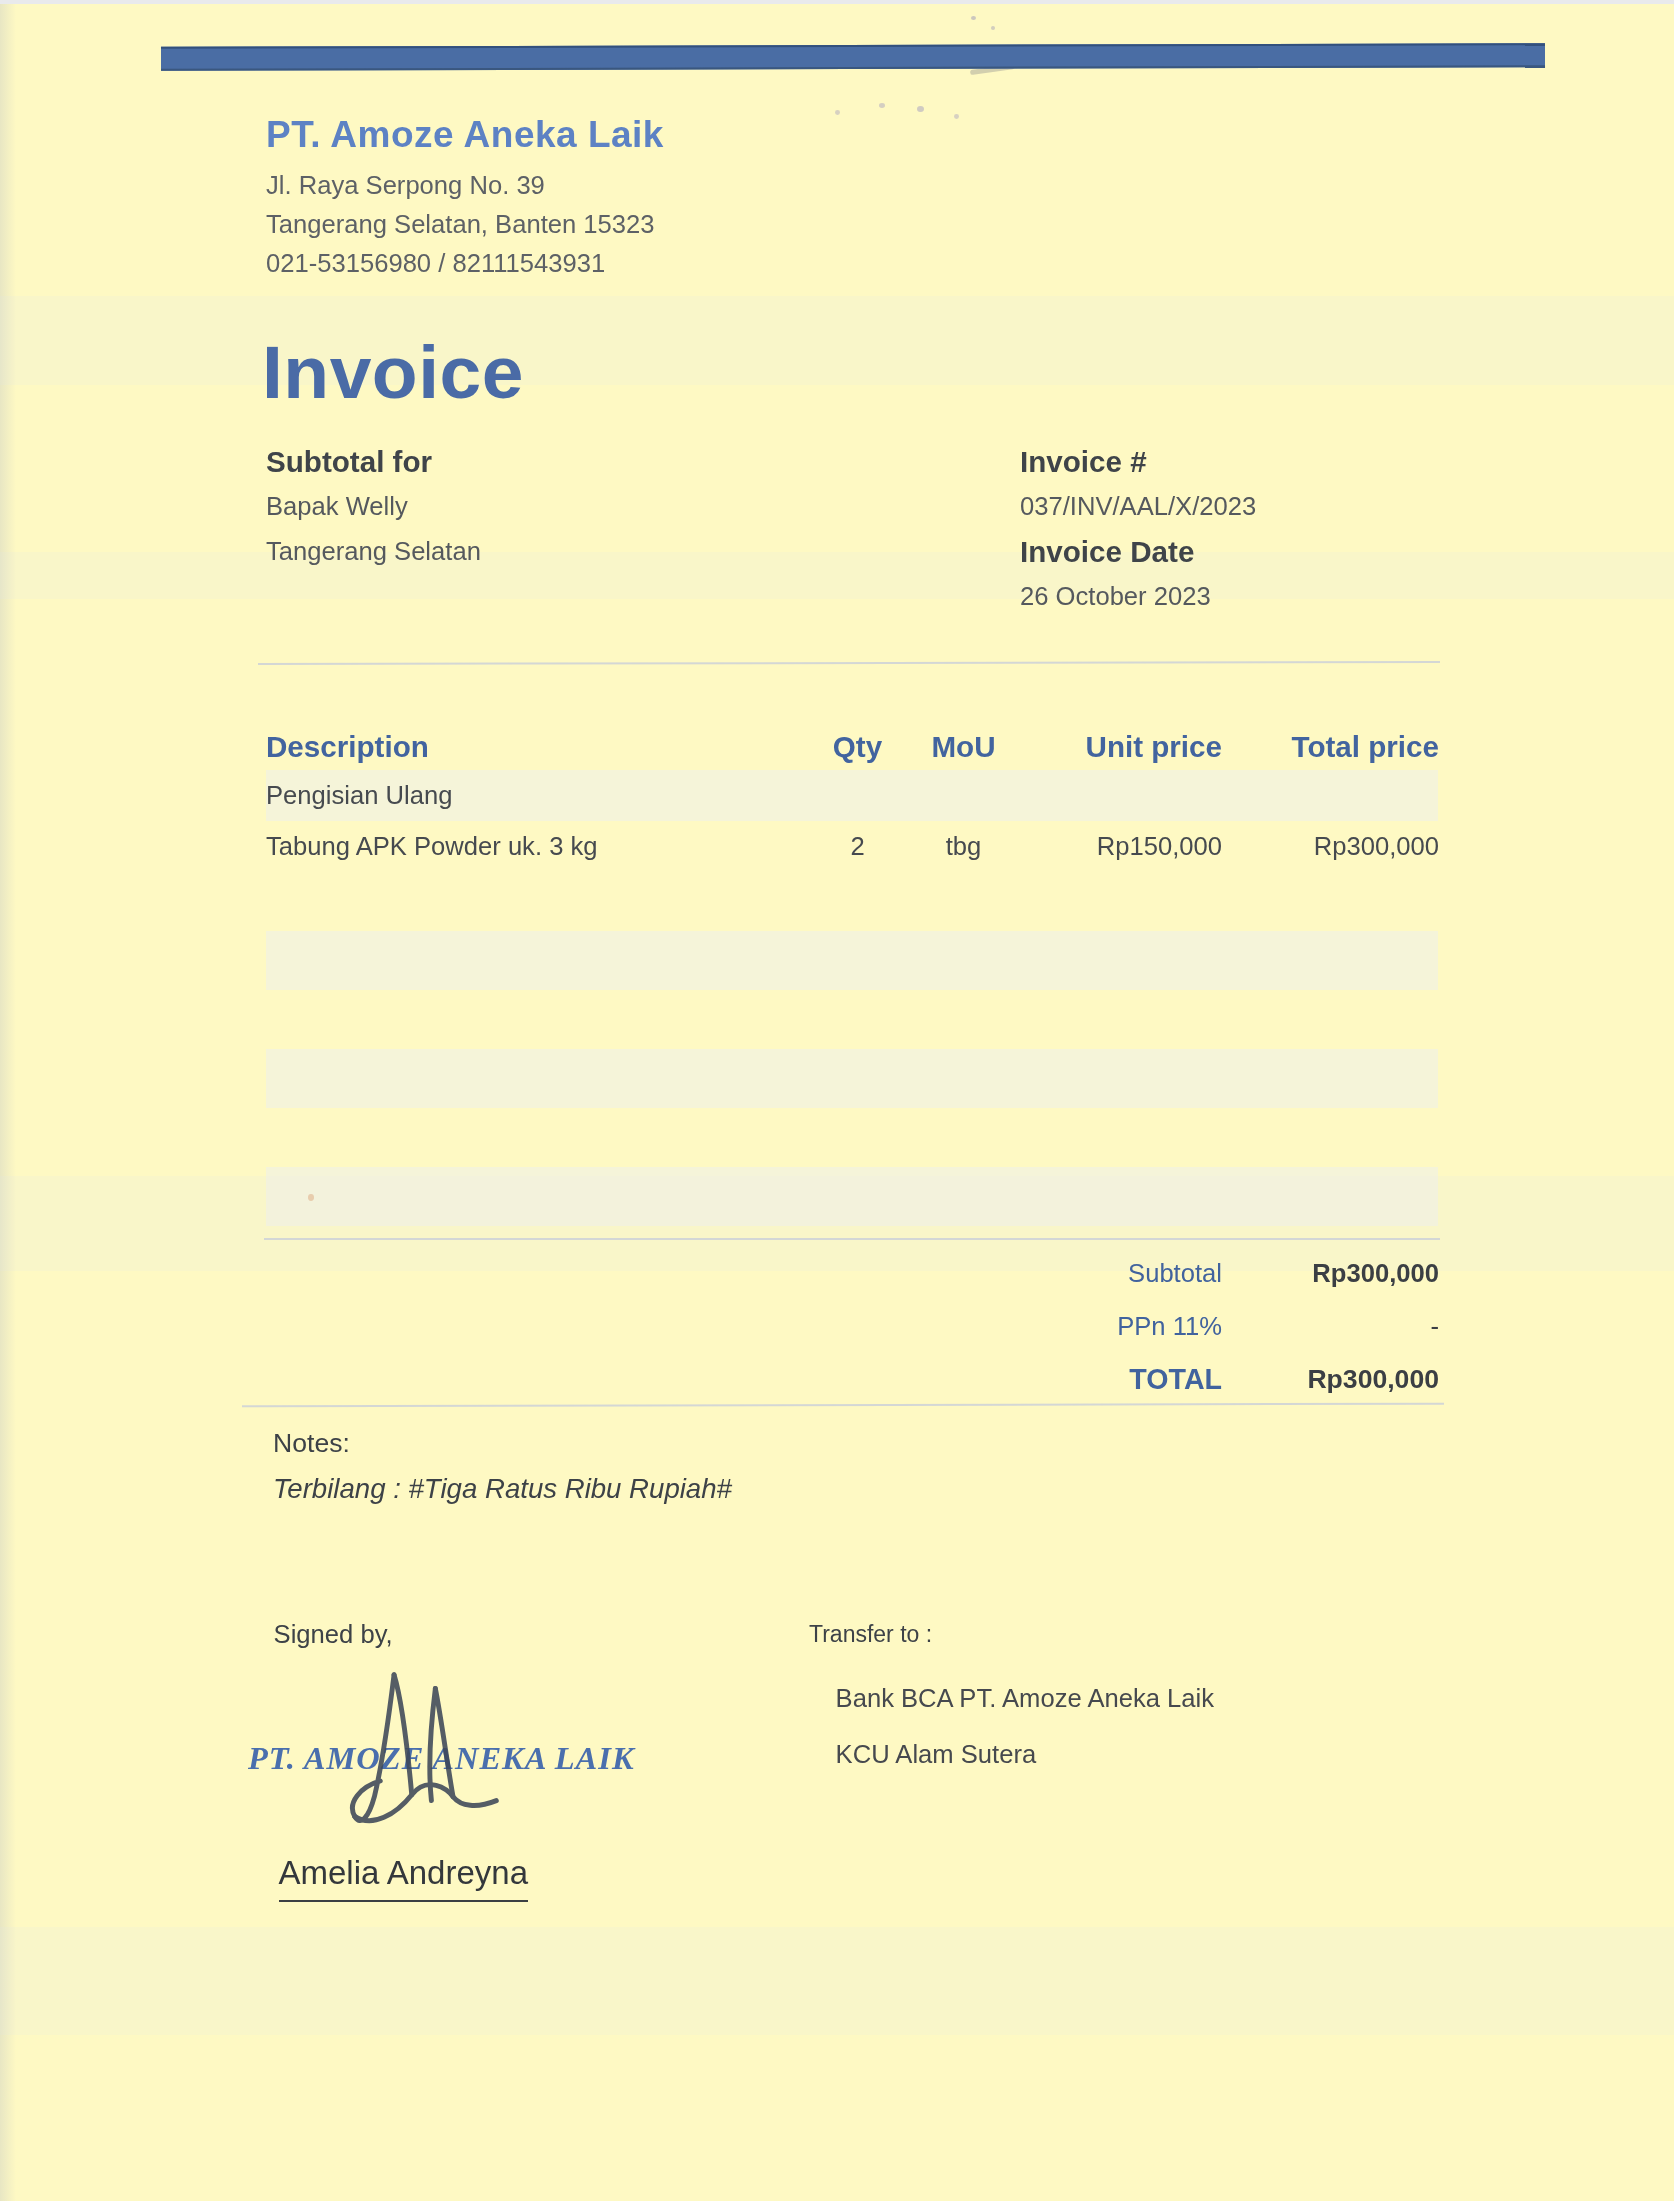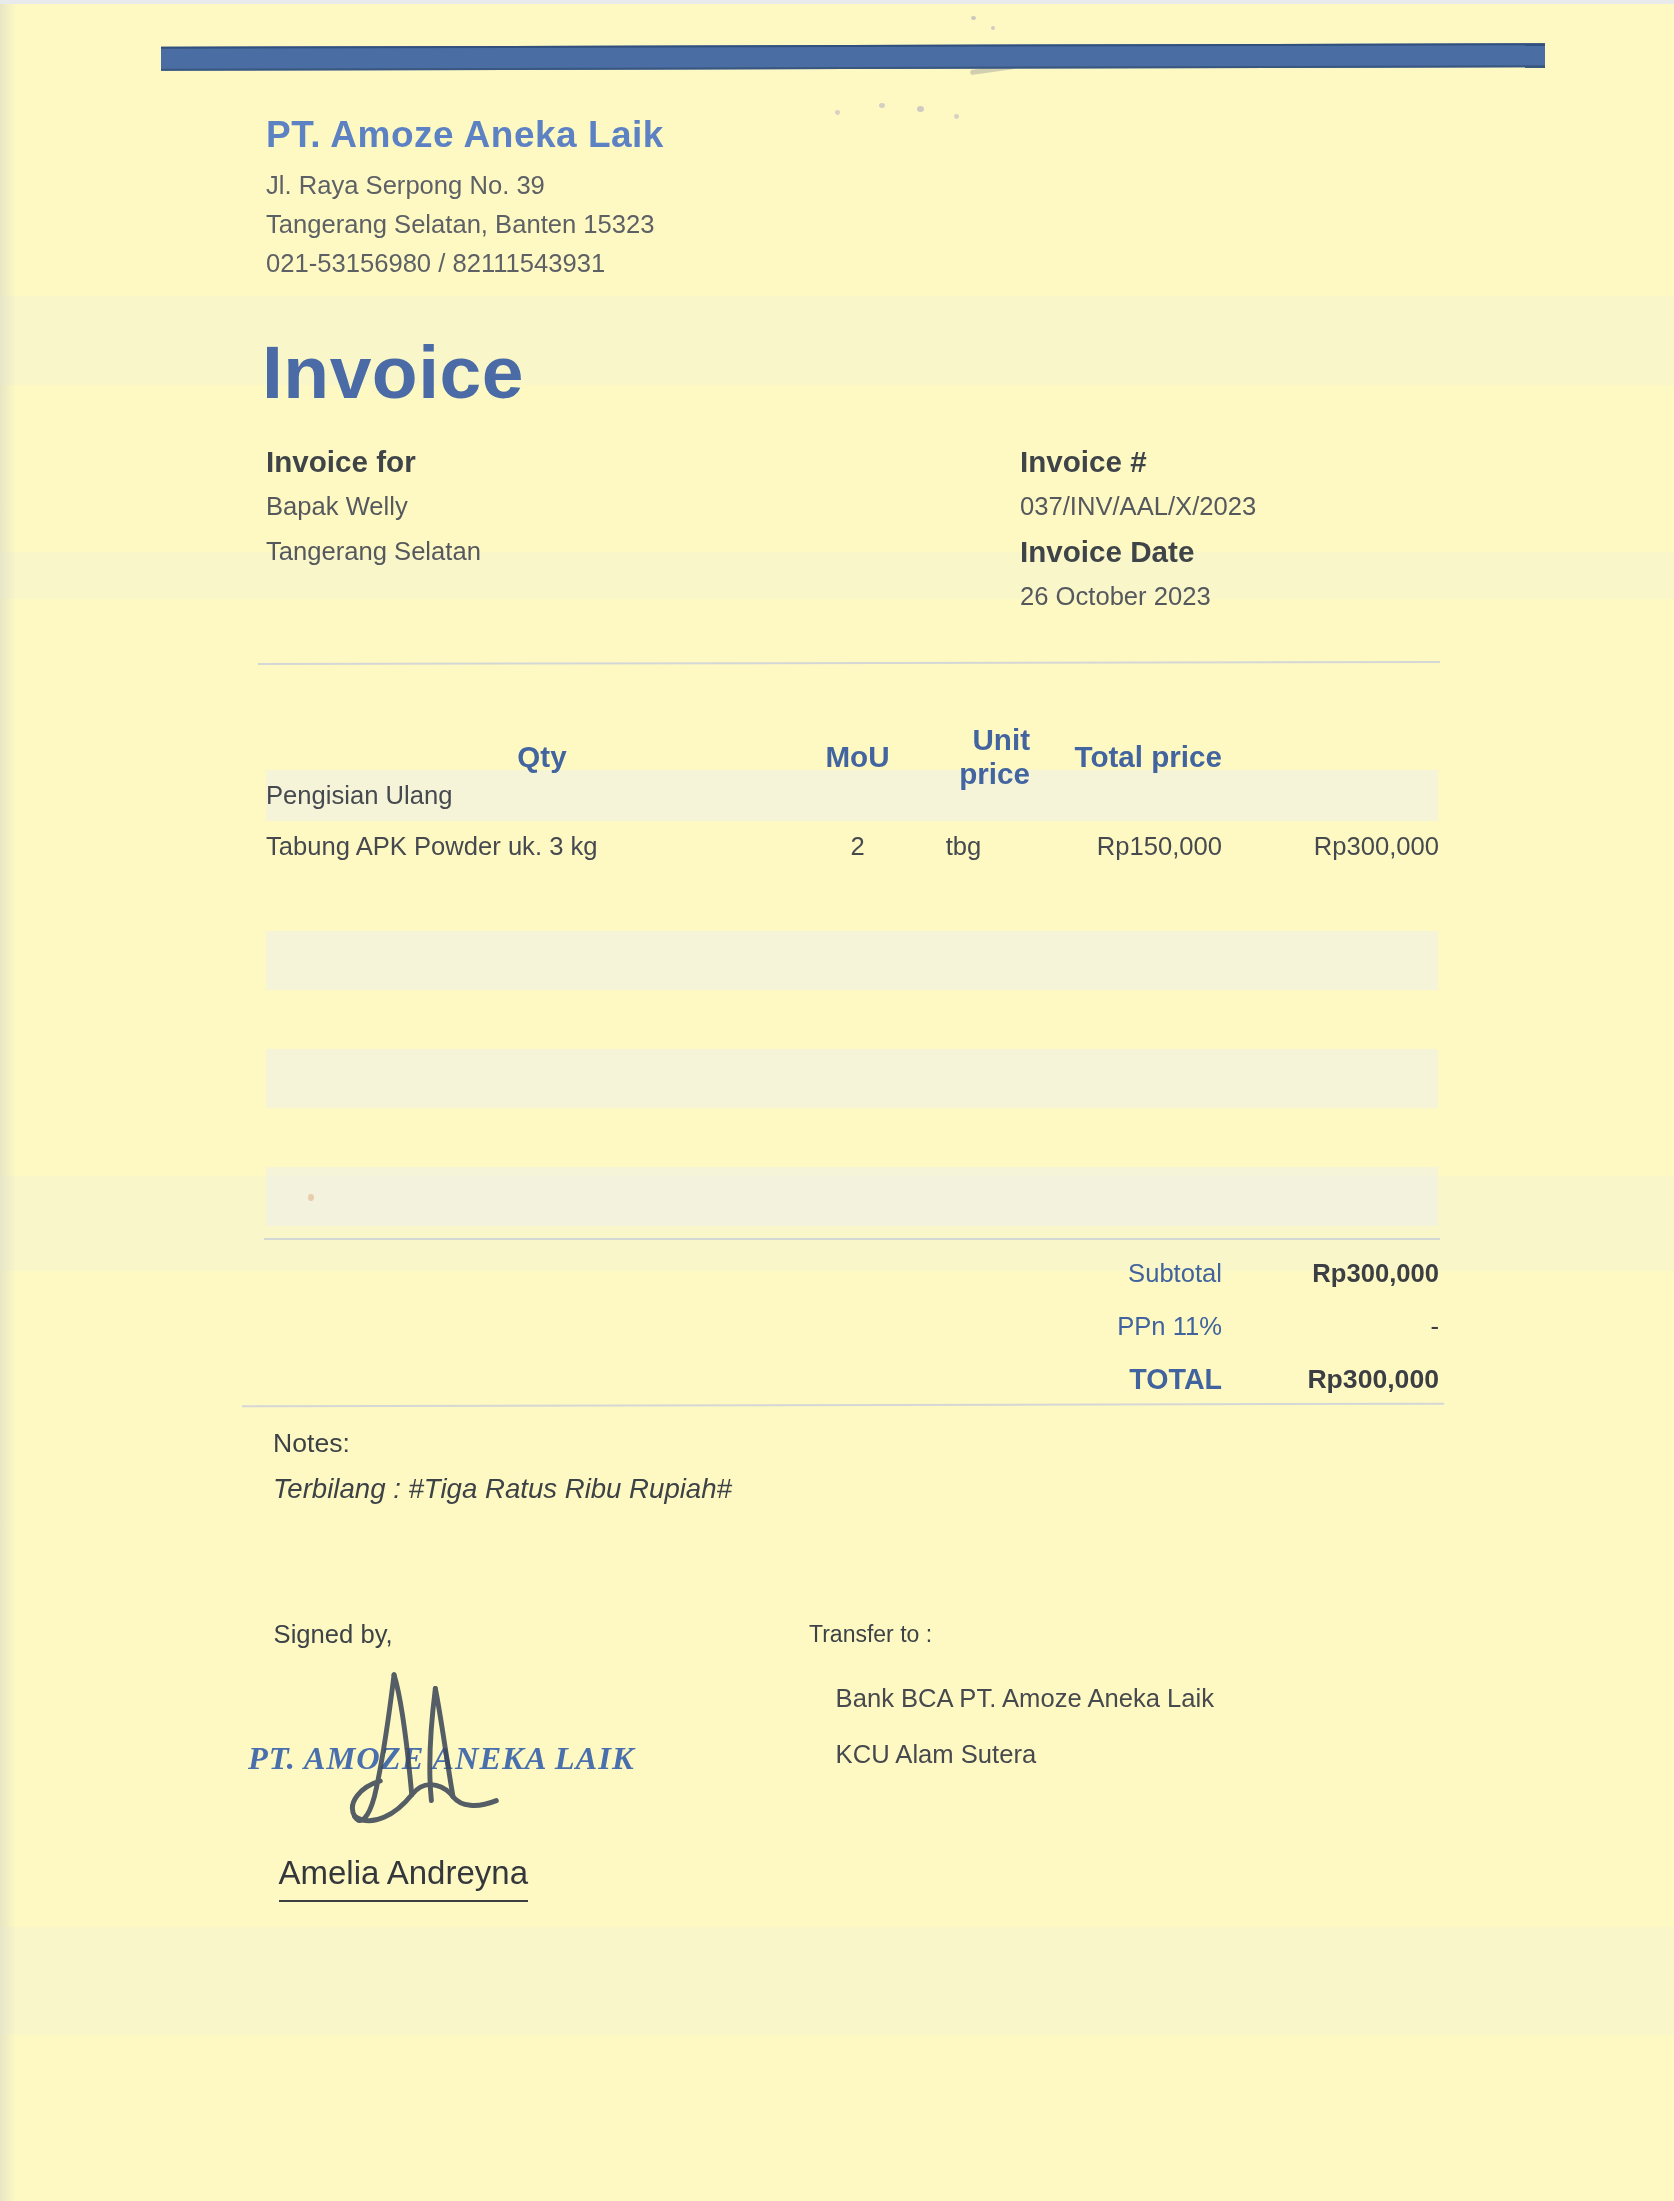--- a/index.html
+++ b/index.html
@@ -121,7 +121,7 @@
   <div class="invoice-title">Invoice</div>
 
   <div class="meta-left">
-    <div class="meta-label">Invoice for</div>
+    <div class="meta-label">Subtotal for</div>
     <div class="meta-value">Bapak Welly</div>
     <div class="meta-value">Tangerang Selatan</div>
   </div>

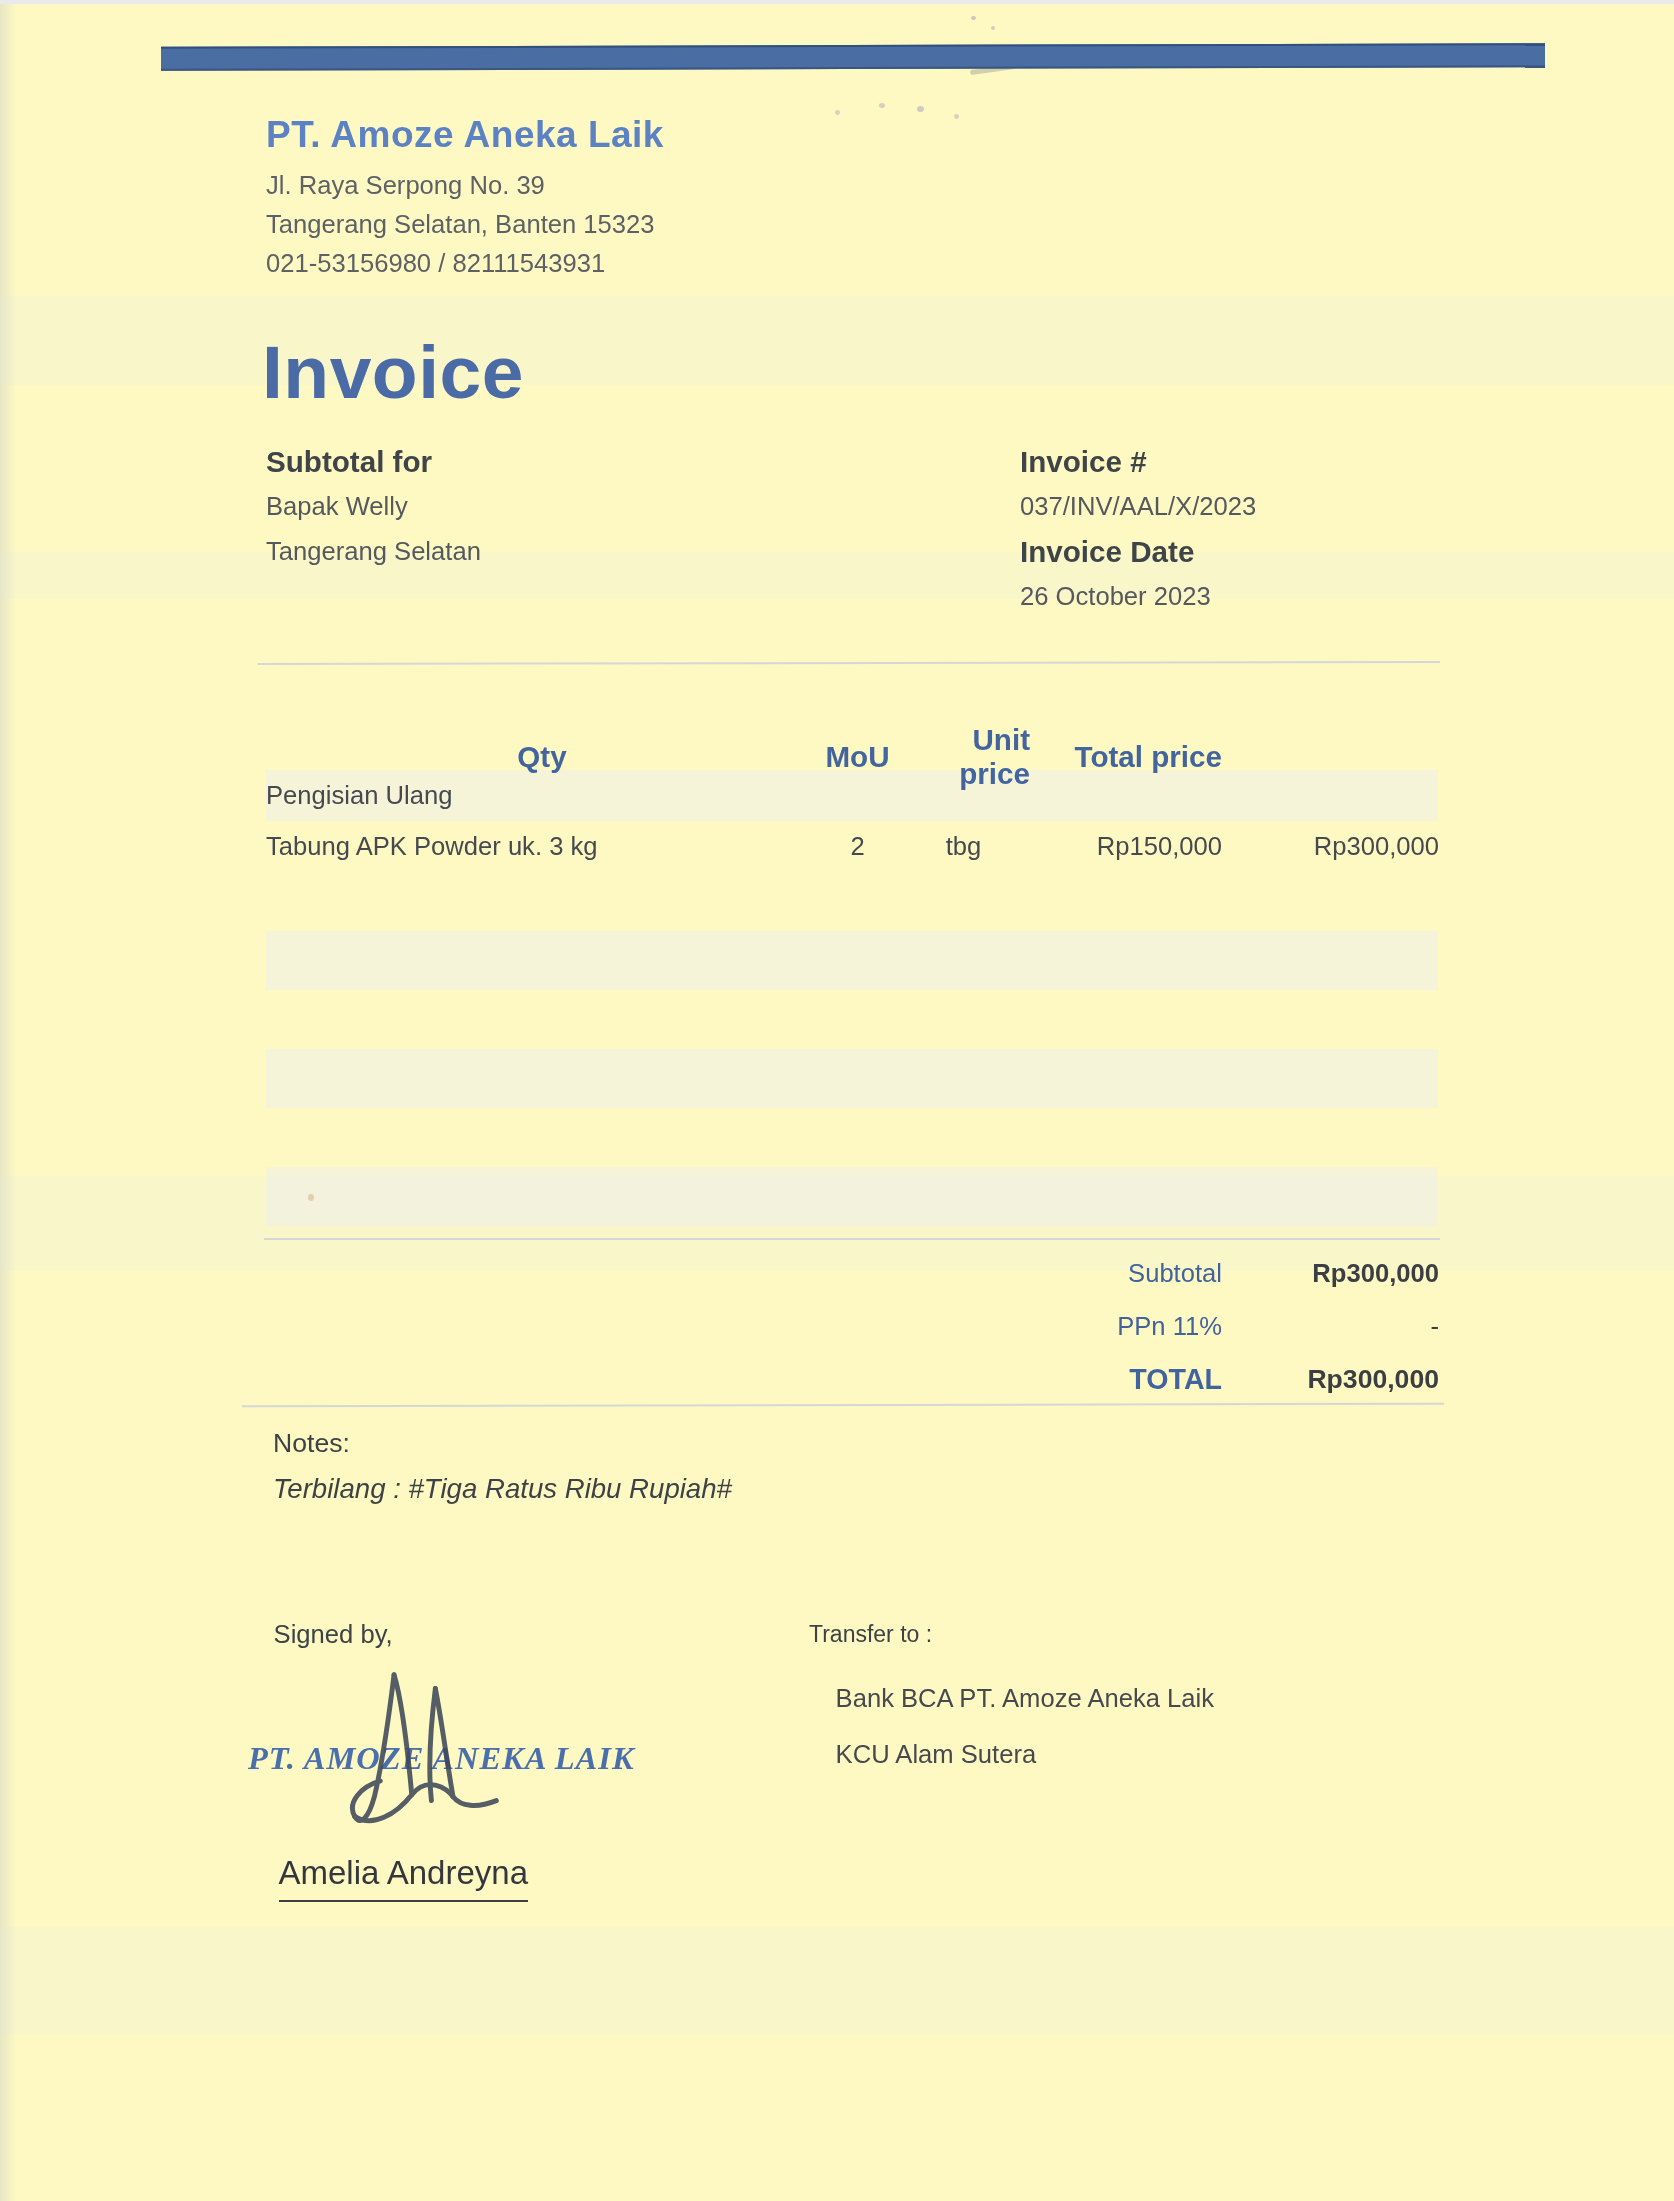--- a/index.html
+++ b/index.html
@@ -137,6 +137,7 @@
 
   <div class="itable">
     <div class="t-grid t-head">
+      <div class="c-desc">Description</div>
       <div class="c-qty">Qty</div>
       <div class="c-mou">MoU</div>
       <div class="c-unit">Unit price</div>

